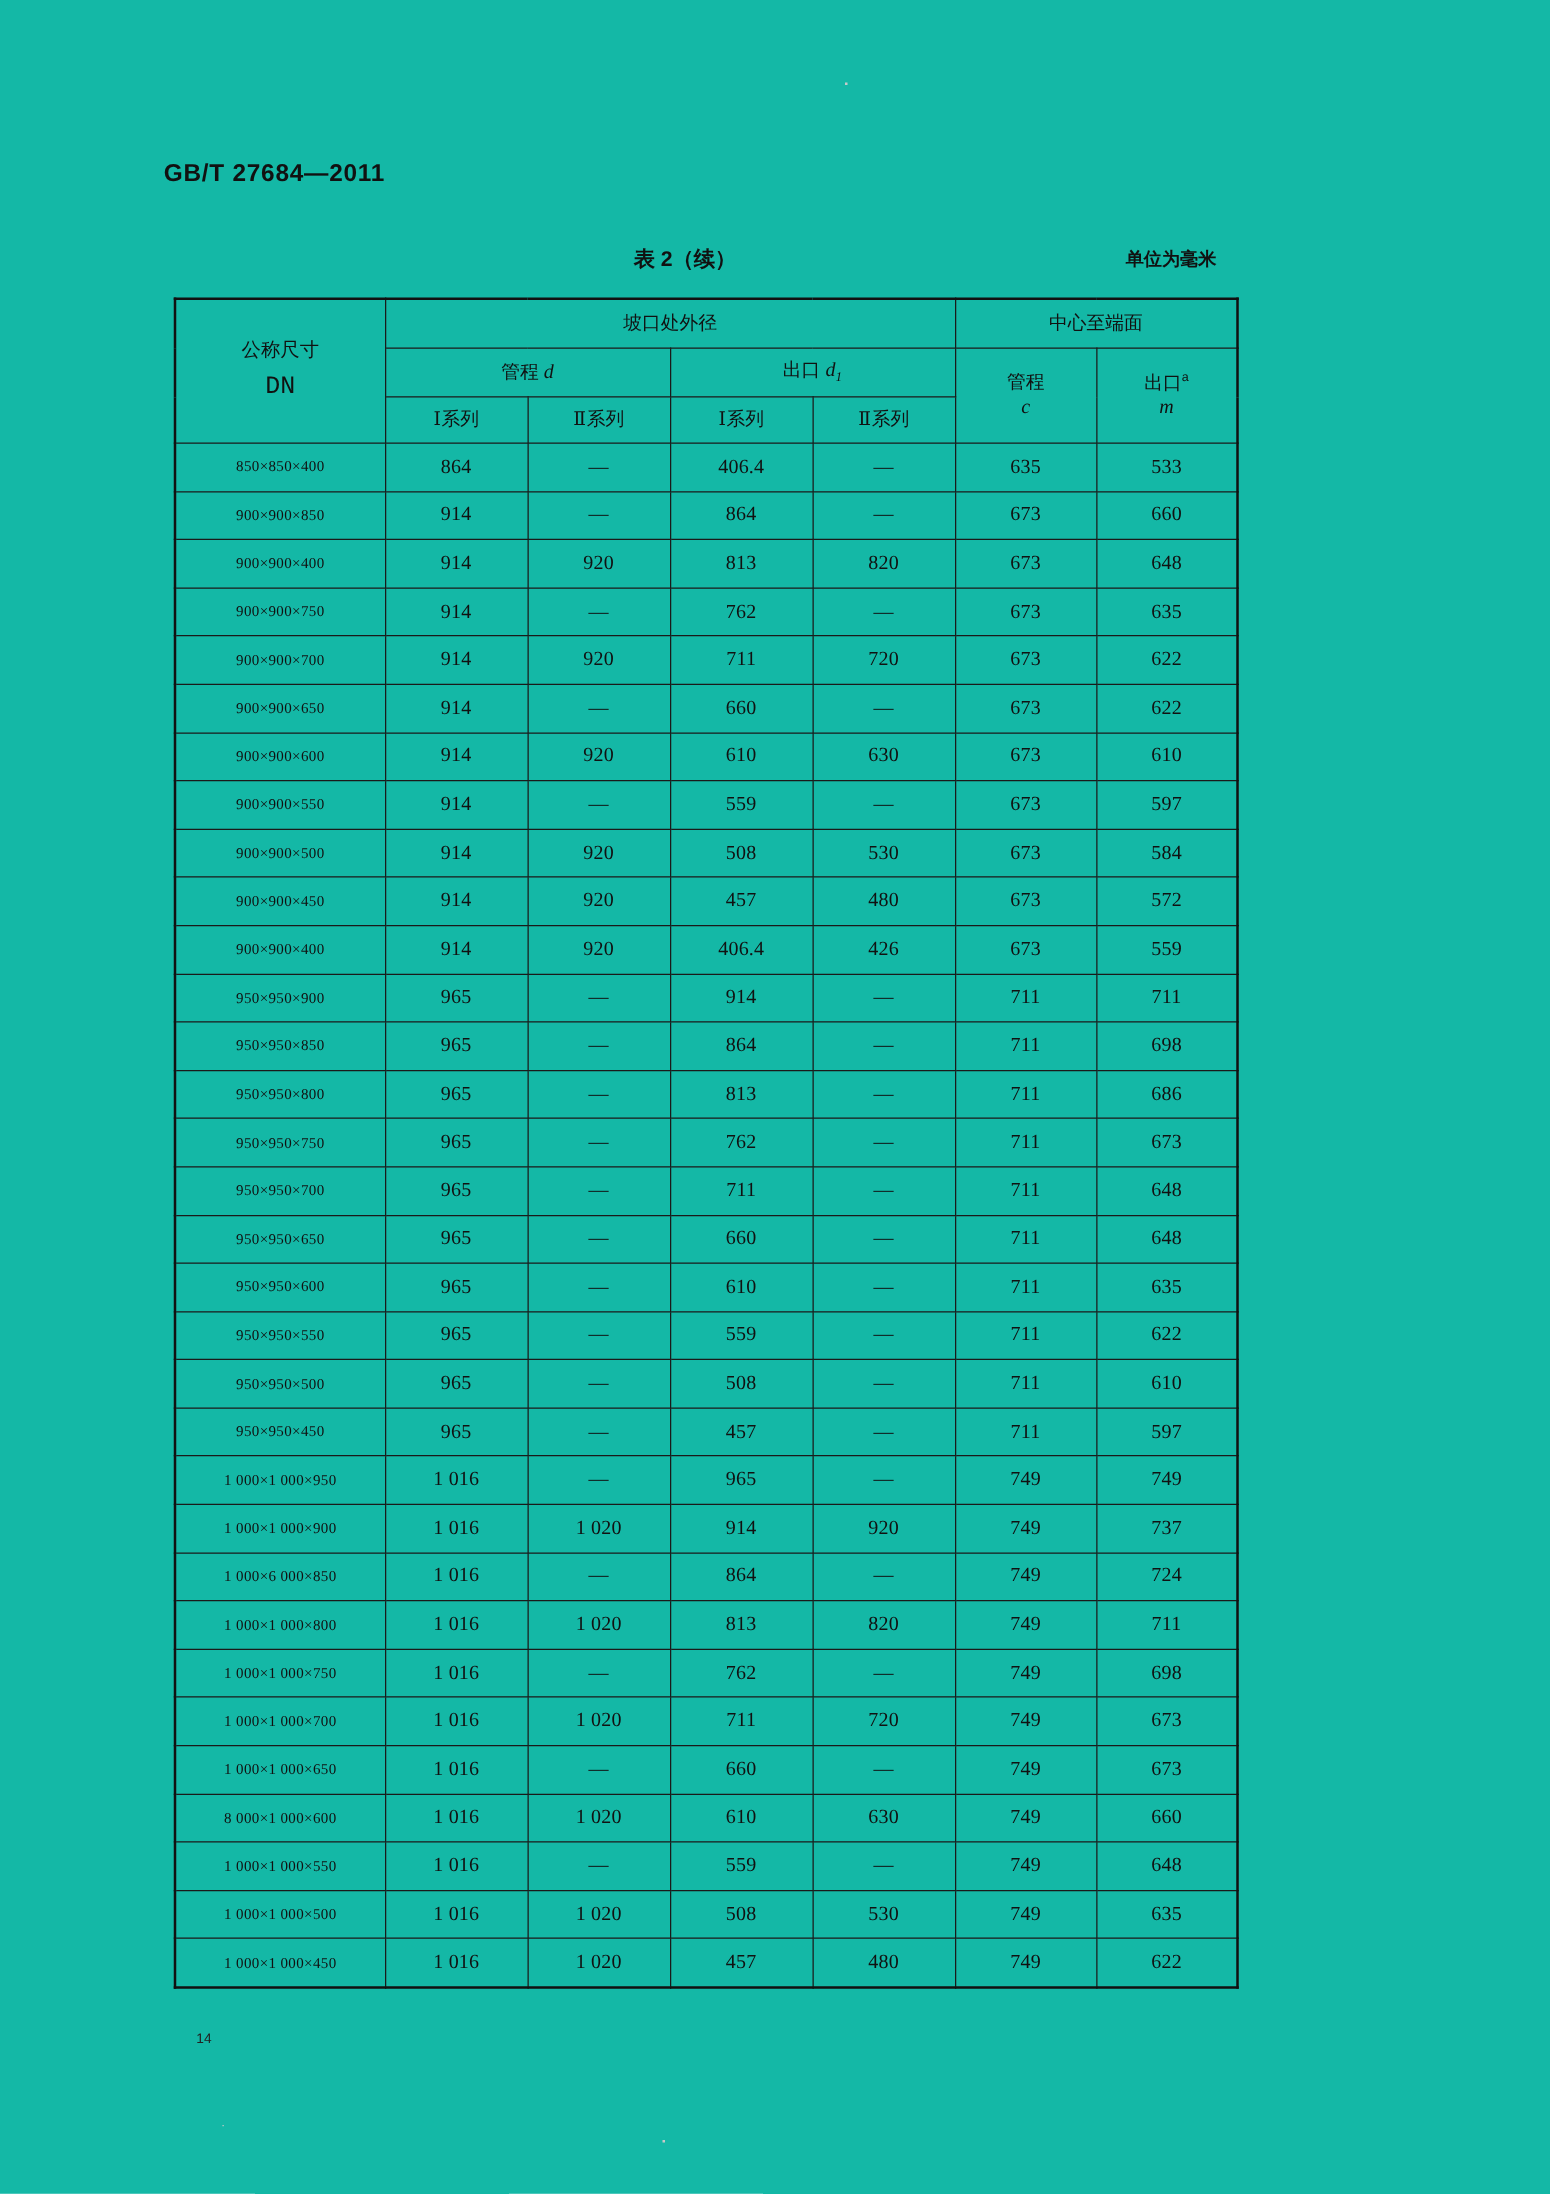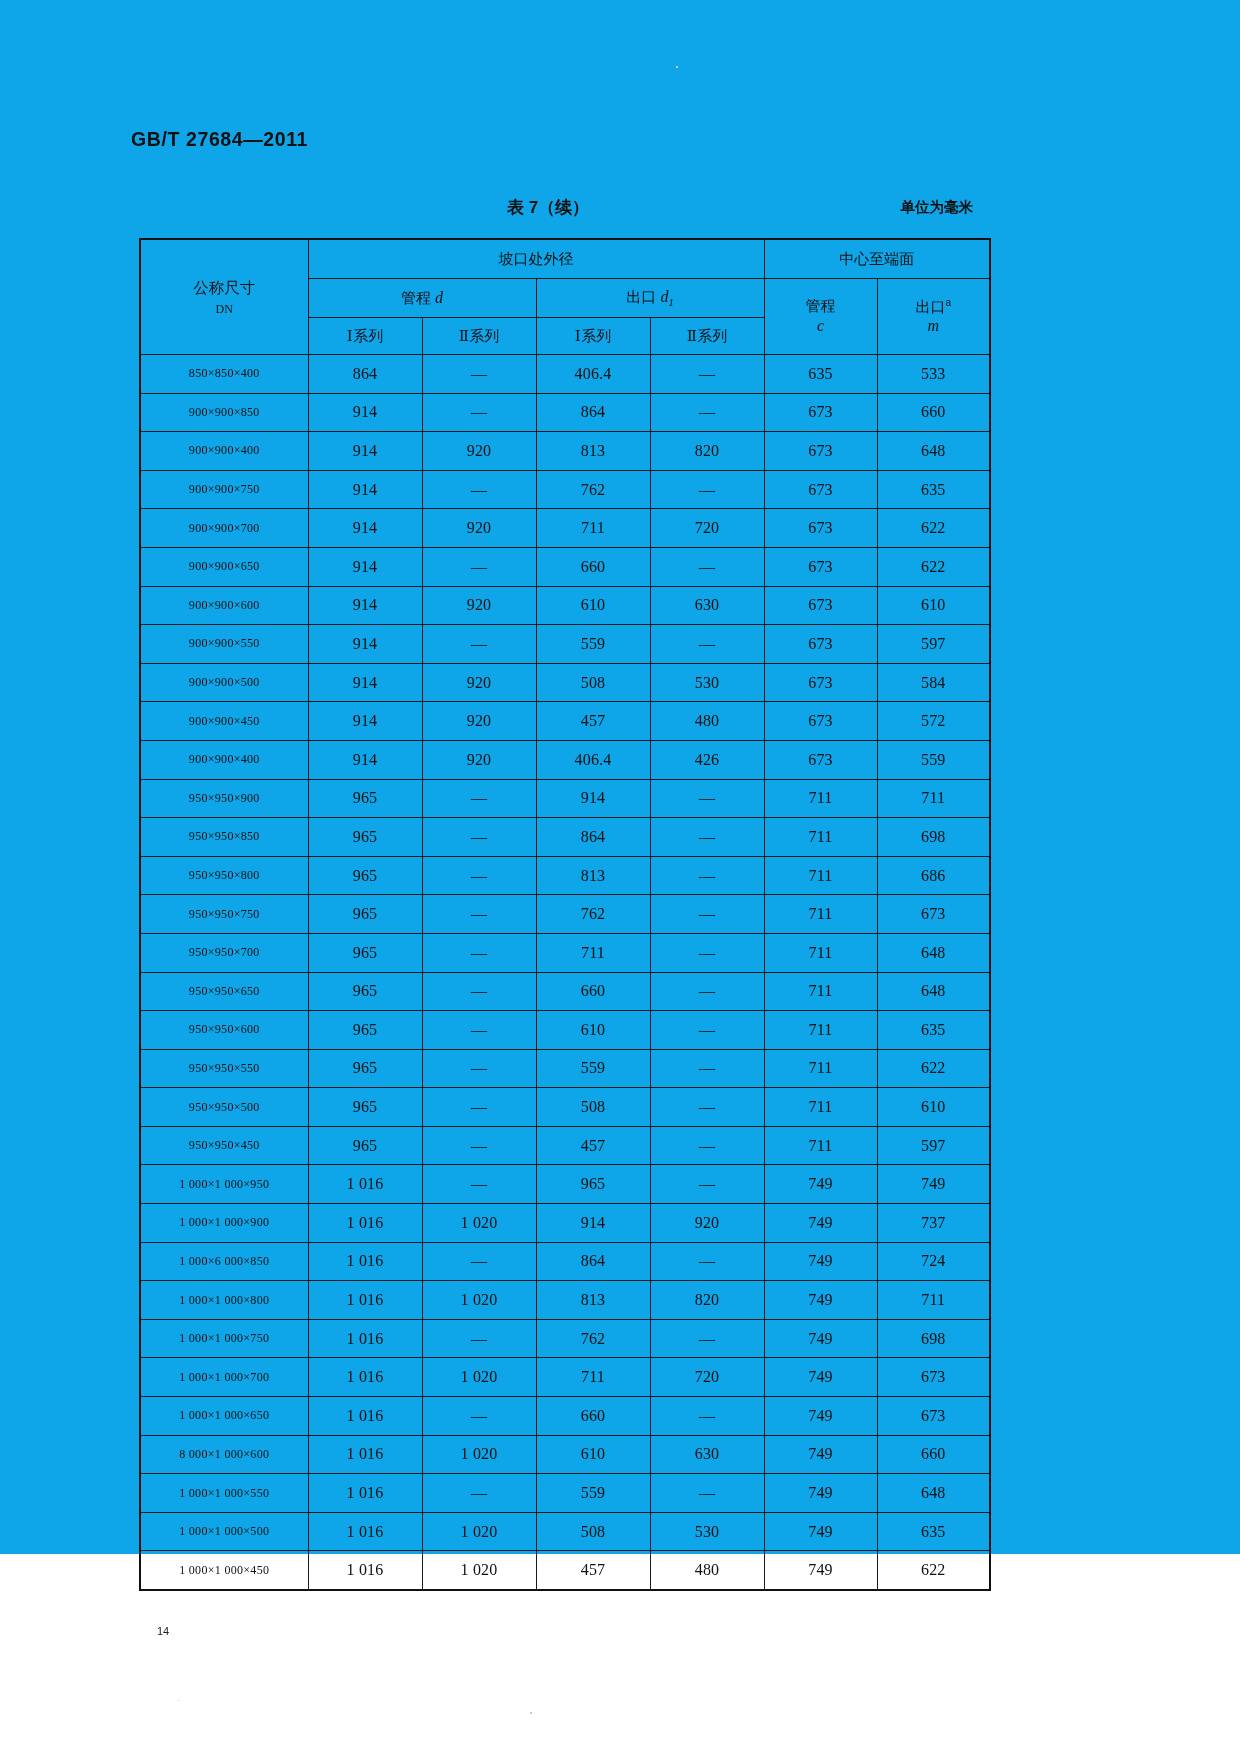--- a/index.html
+++ b/index.html
@@ -20,8 +20,8 @@
     position: absolute;
     left: 0; top: 0;
     width: 1240px;
-    height: 1554px;
-    background: #0ea5e9;
+    height: 1755px;
+    background: #14b8a6;
   }
 
   

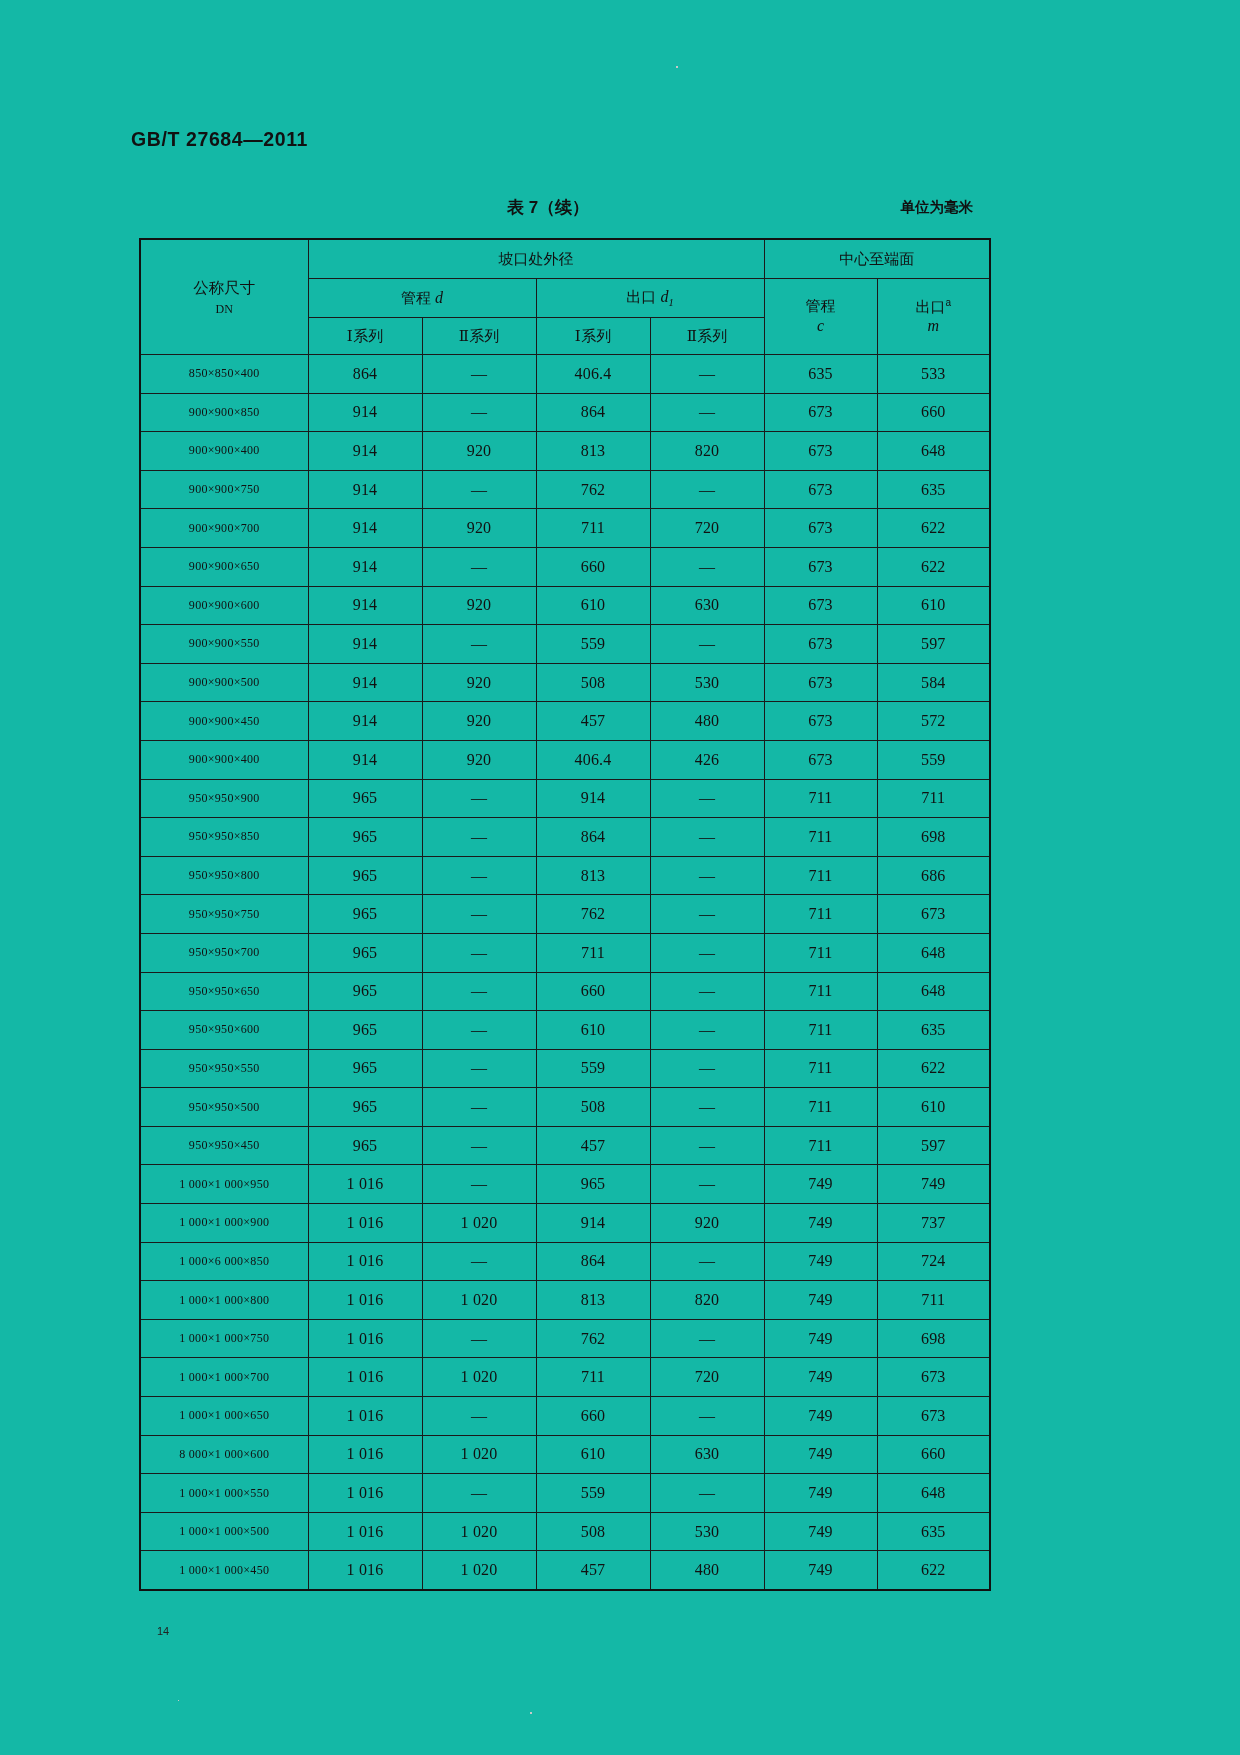--- a/index.html
+++ b/index.html
@@ -188,7 +188,7 @@
   <div class="std-header">GB/T 27684—2011</div>
 
   <div class="caption-band">
-    <div class="table-caption">表 7（续）</div>
+    <div class="table-caption">表 2（续）</div>
     <div class="unit-note">单位为毫米</div>
   </div>
 

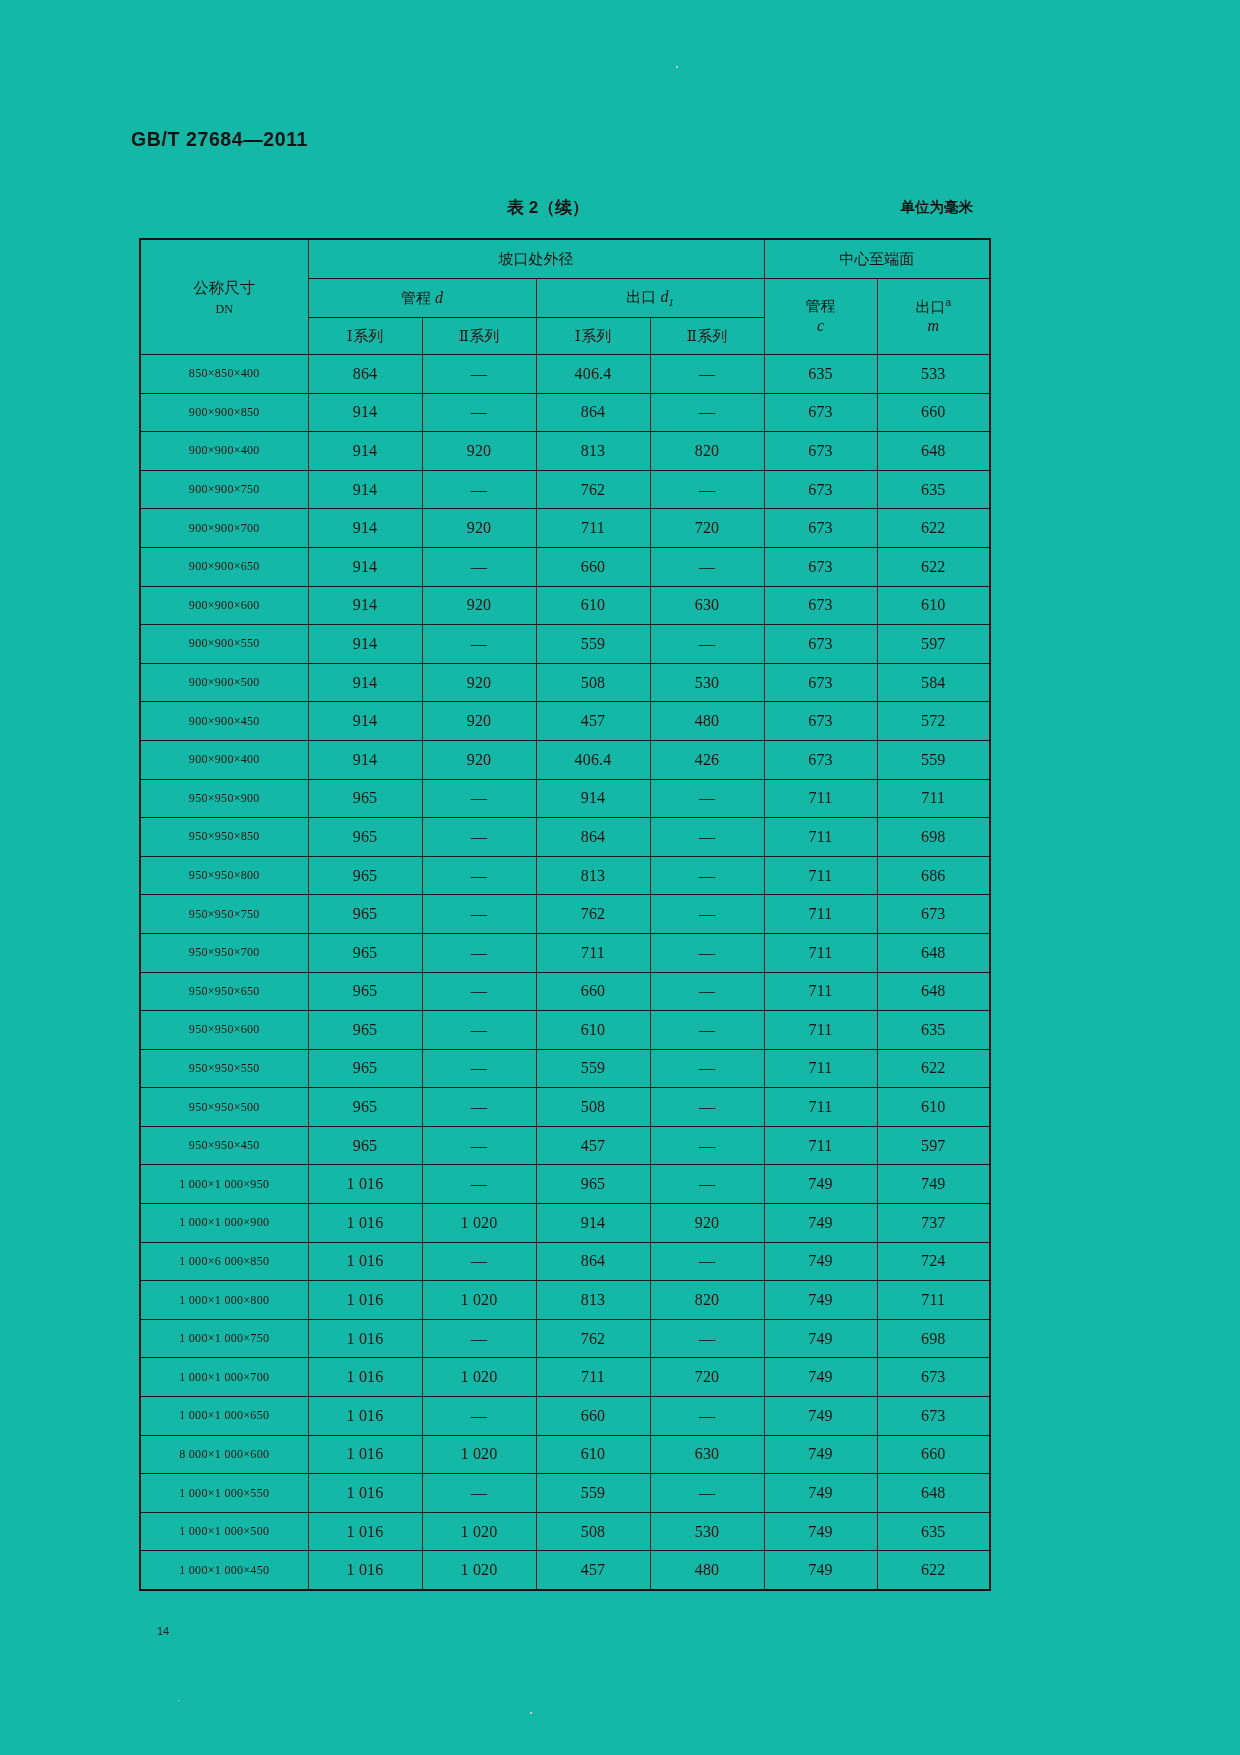--- a/index.html
+++ b/index.html
@@ -123,7 +123,7 @@
     line-height: 1.55;
   }
   th.dn .dn-l1 { display: block; }
-  th.dn .dn-l2 { display: block; font-family: Liberation Serif, serif; font-size: 12px;}
+  th.dn .dn-l2 { display: block; font-family: Liberation Mono, monospace; font-size: 20px;}
 
   .ital {
     font-family: "Liberation Serif", "DejaVu Serif", serif;

